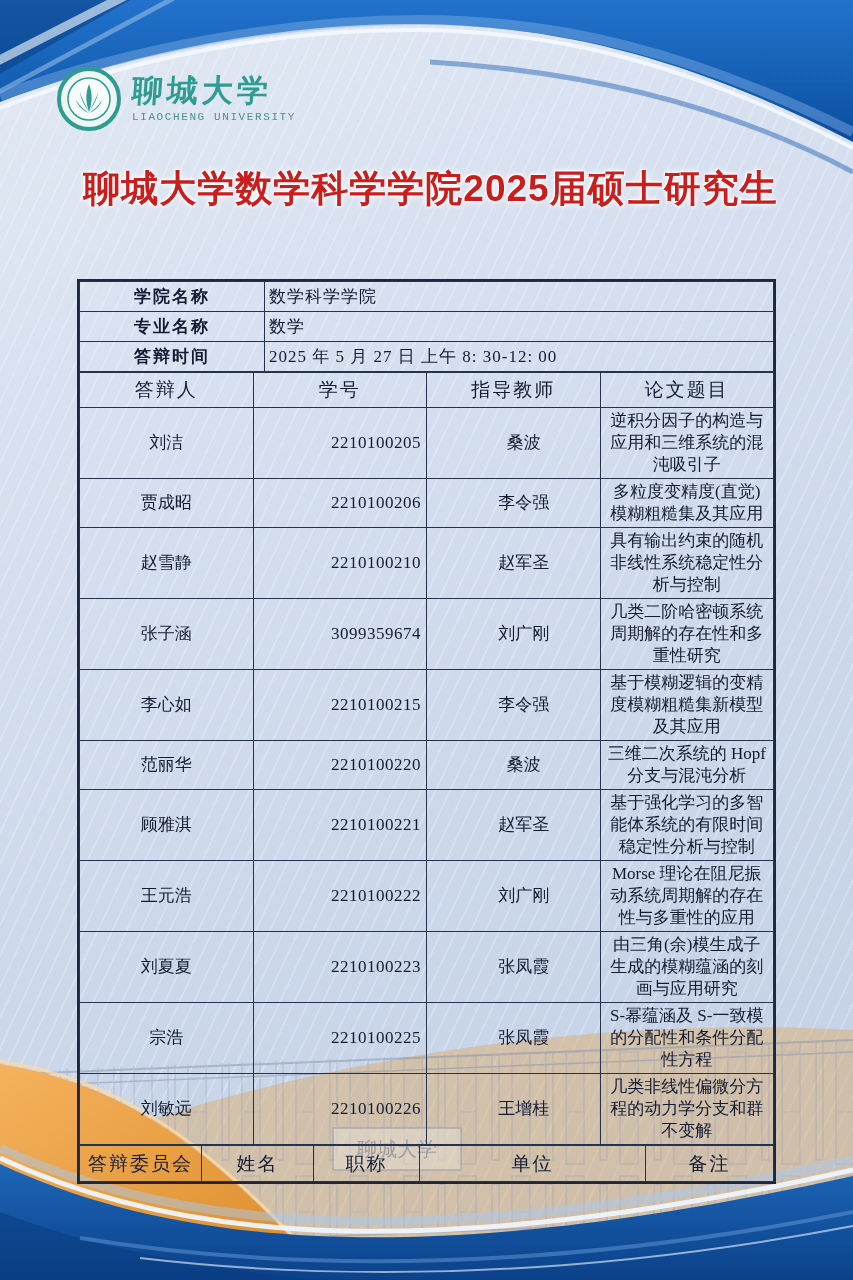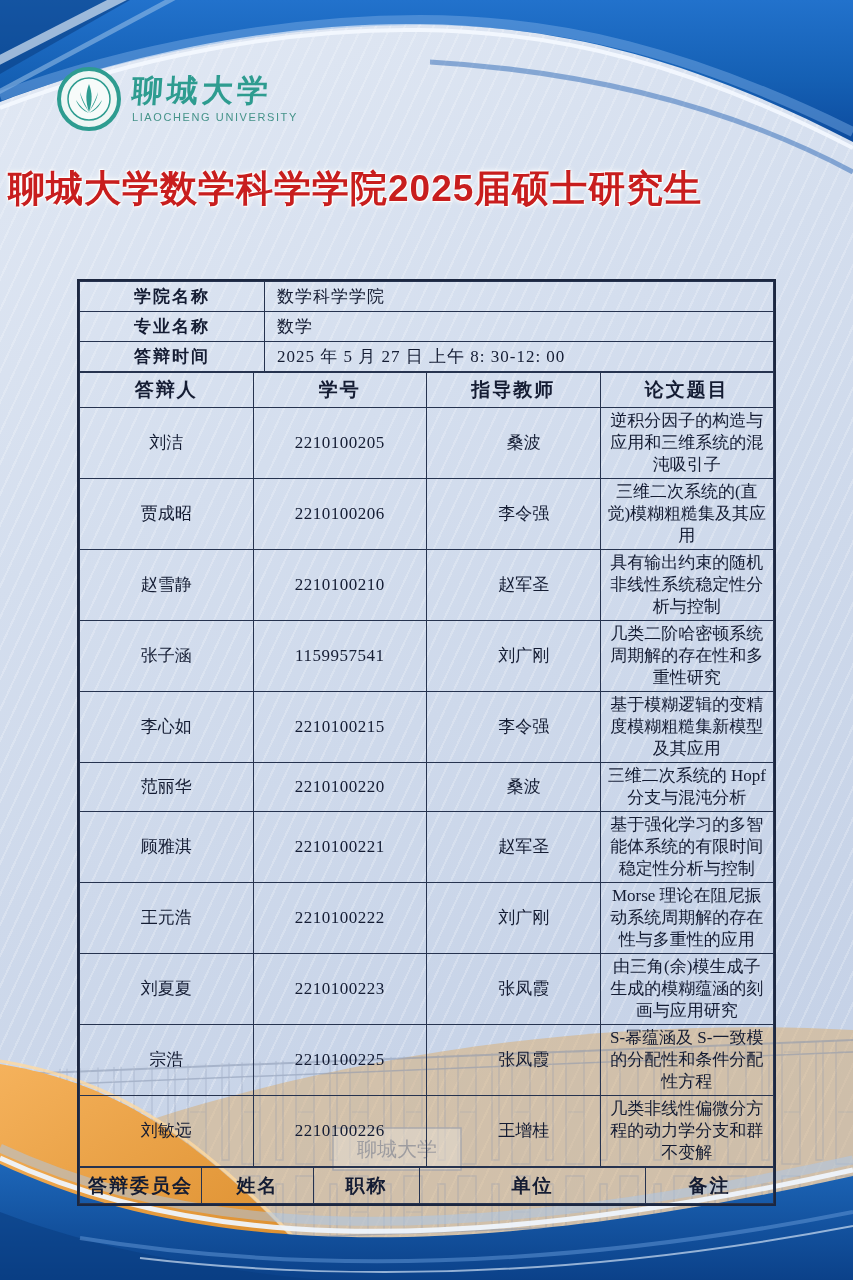--- a/index.html
+++ b/index.html
@@ -17,7 +17,7 @@
   .logo-badge{width:66px;height:66px;}
   .logo-text .cn{font-family:"Liberation Serif","DejaVu Serif",serif;font-weight:700;
         font-size:31px;color:#2e9c90;letter-spacing:4px;transform:skewX(-4deg);line-height:1.05;}
-  .logo-text .en{font-family:Liberation Sans, sans-serif;font-size:11px;
+  .logo-text .en{font-family:Liberation Mono, monospace;font-size:11px;
         color:#45938a;letter-spacing:1.6px;margin-top:3px;}
 
   

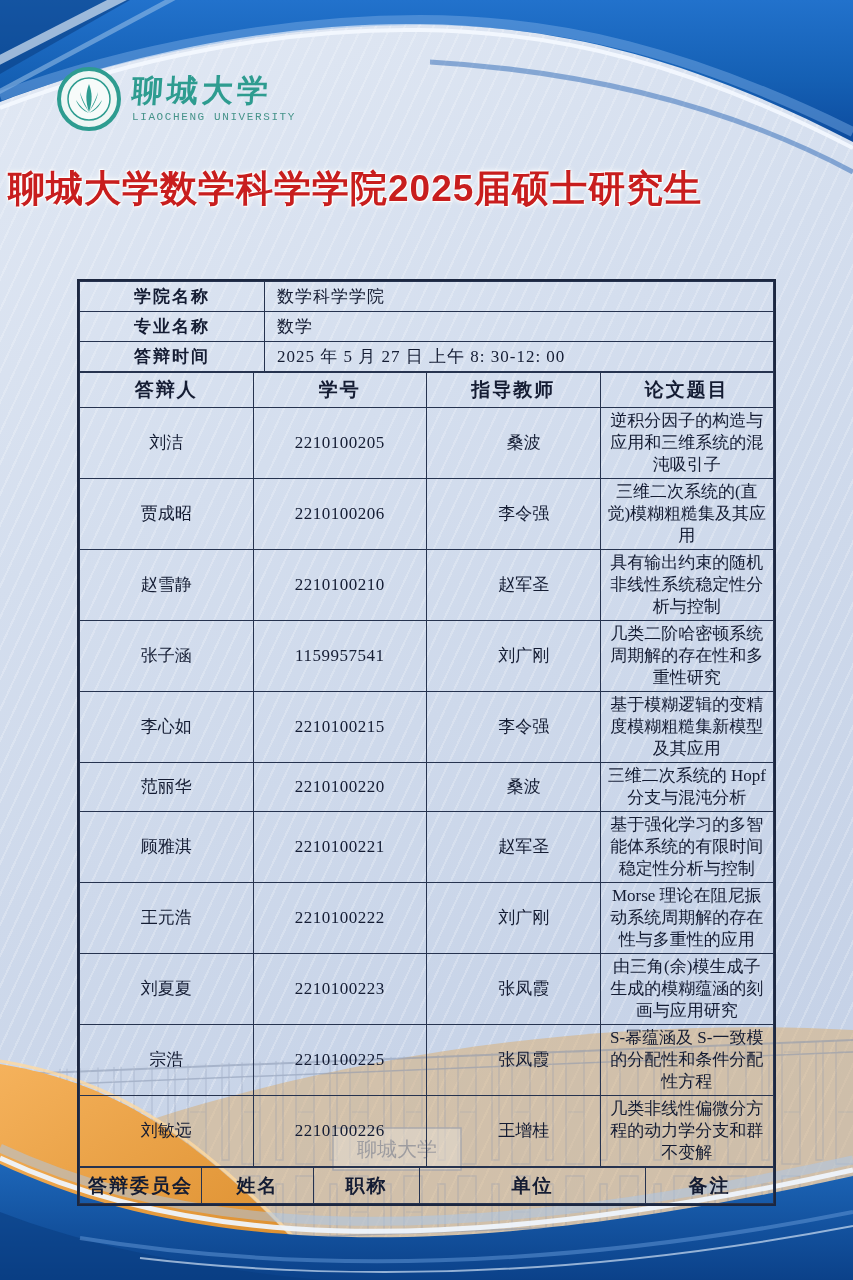--- a/index.html
+++ b/index.html
@@ -21,7 +21,7 @@
         color:#45938a;letter-spacing:1.6px;margin-top:3px;}
 
   
-  .title{position:absolute;left:8px;right:0;top:163px;z-index:5;text-align:left;
+  .title{position:absolute;left:8px;right:0;top:163px;z-index:5;text-align:center;
         font-family:"Liberation Sans","DejaVu Sans",sans-serif;font-weight:900;
         color:#c81e1e;font-size:37px;line-height:52px;letter-spacing:1px;
         text-shadow:0 0 4px rgba(255,255,255,.95),0 0 7px rgba(255,255,255,.85),

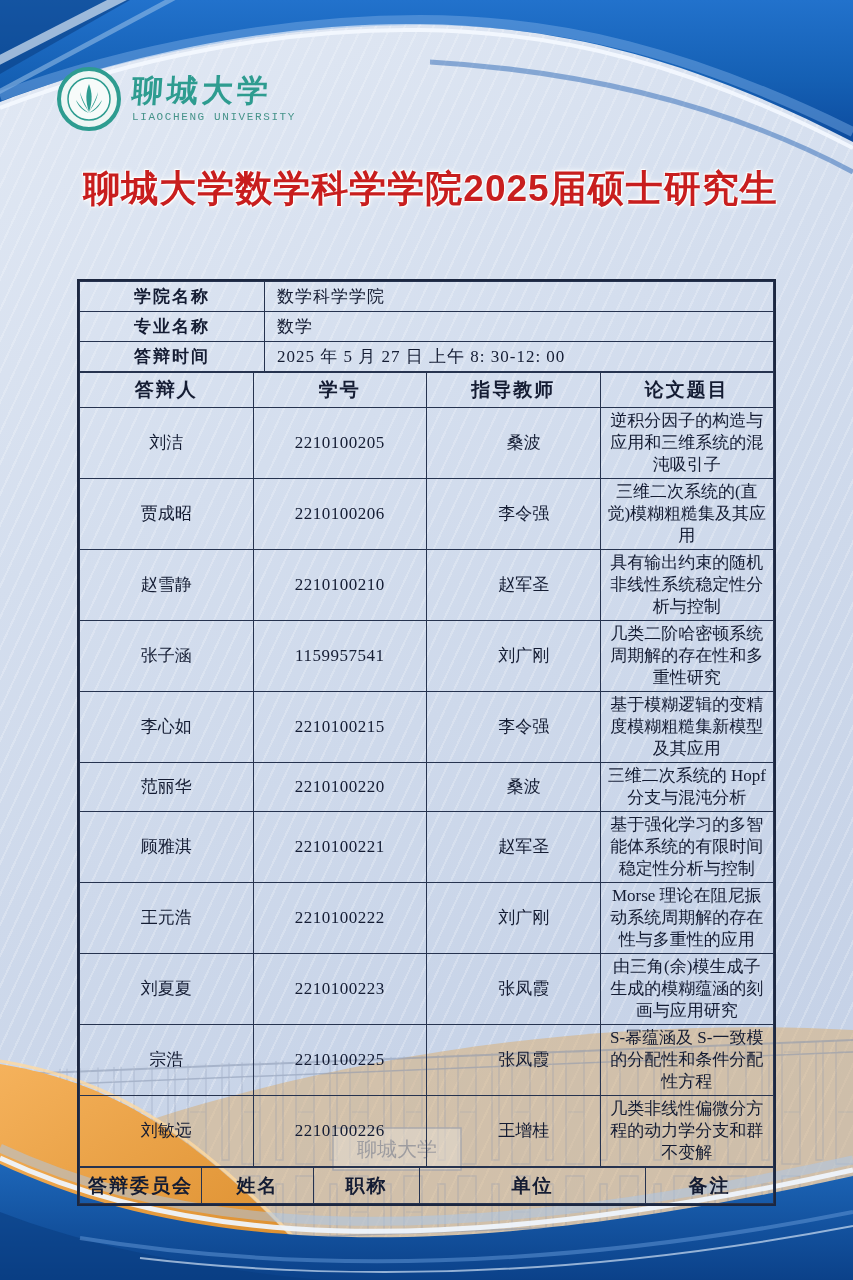--- a/index.html
+++ b/index.html
@@ -36,7 +36,7 @@
   th{font-size:19px;font-weight:700;letter-spacing:2px;height:30px;}
   .info td{height:25px;}
   .info td:nth-child(1){width:174px;font-weight:700;letter-spacing:2px;}
-  .info td:nth-child(2){text-align:left;padding-left:12px;letter-spacing:1px;}
+  .info td:nth-child(2){text-align:left;padding-left:4px;letter-spacing:1px;}
   .students td{height:27px;}
   .students td:nth-child(1){width:111px;margin-left:20px;}
   .students td:nth-child(2){width:101px;letter-spacing:.5px;}

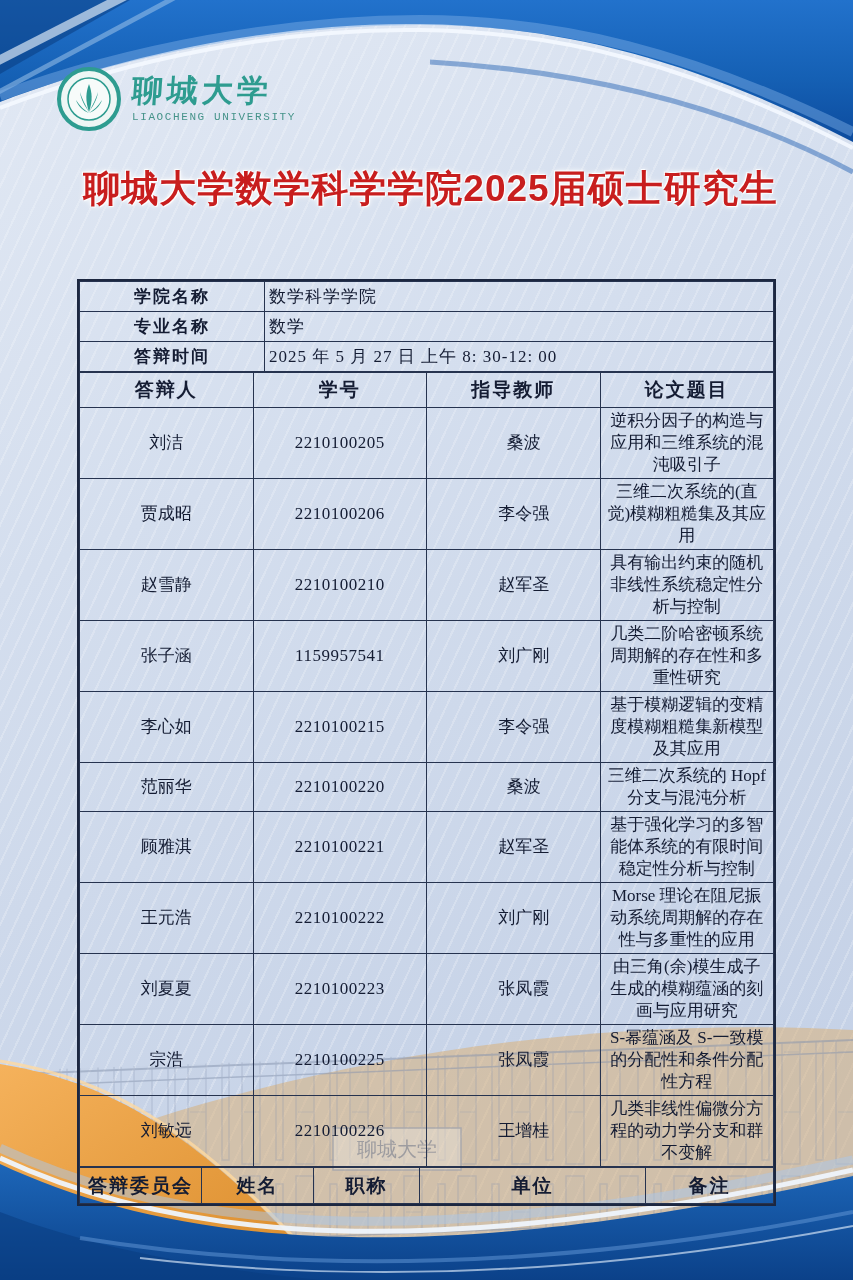--- a/index.html
+++ b/index.html
@@ -33,7 +33,7 @@
   table{width:100%;border-collapse:collapse;table-layout:fixed;}
   td,th{border:1px solid #26334f;color:#141c33;text-align:center;vertical-align:middle;
         padding:2px 5px;font-size:17px;line-height:22px;overflow:hidden;}
-  th{font-size:19px;font-weight:700;letter-spacing:2px;height:30px;}
+  th{font-size:19px;font-weight:400;letter-spacing:2px;height:30px;}
   .info td{height:25px;}
   .info td:nth-child(1){width:174px;font-weight:700;letter-spacing:2px;}
   .info td:nth-child(2){text-align:left;padding-left:4px;letter-spacing:1px;}

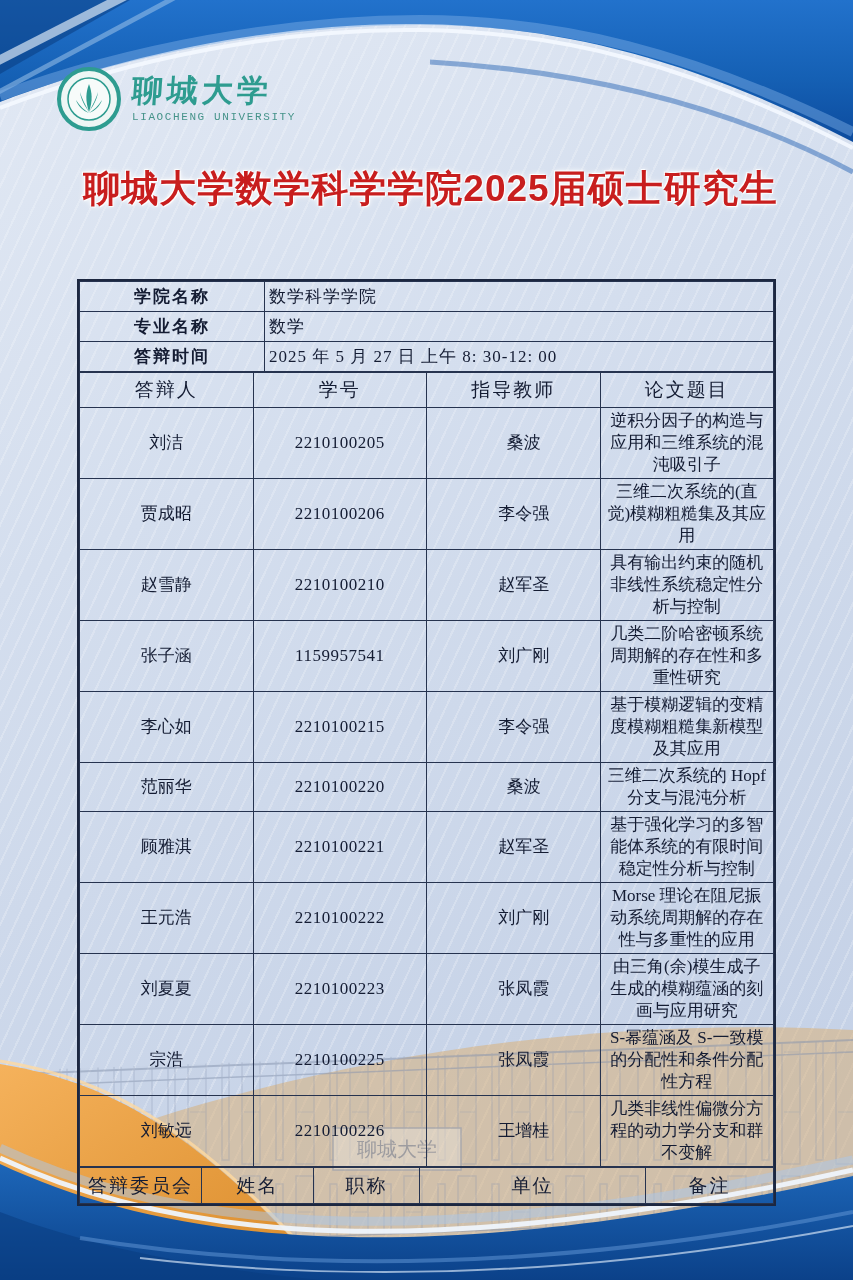--- a/index.html
+++ b/index.html
@@ -39,7 +39,7 @@
   .info td:nth-child(2){text-align:left;padding-left:4px;letter-spacing:1px;}
   .students td{height:27px;}
   .students td:nth-child(1){width:111px;margin-left:20px;}
-  .students td:nth-child(2){width:101px;letter-spacing:.5px;}
+  .students td:nth-child(2){width:101px;letter-spacing:.5px;text-align:right;}
   .students td:nth-child(3){width:95px;padding-left:26px;}
   .committee th:nth-child(1),.committee td:nth-child(1){width:111px;}
   .committee th:nth-child(2),.committee td:nth-child(2){width:101px;}

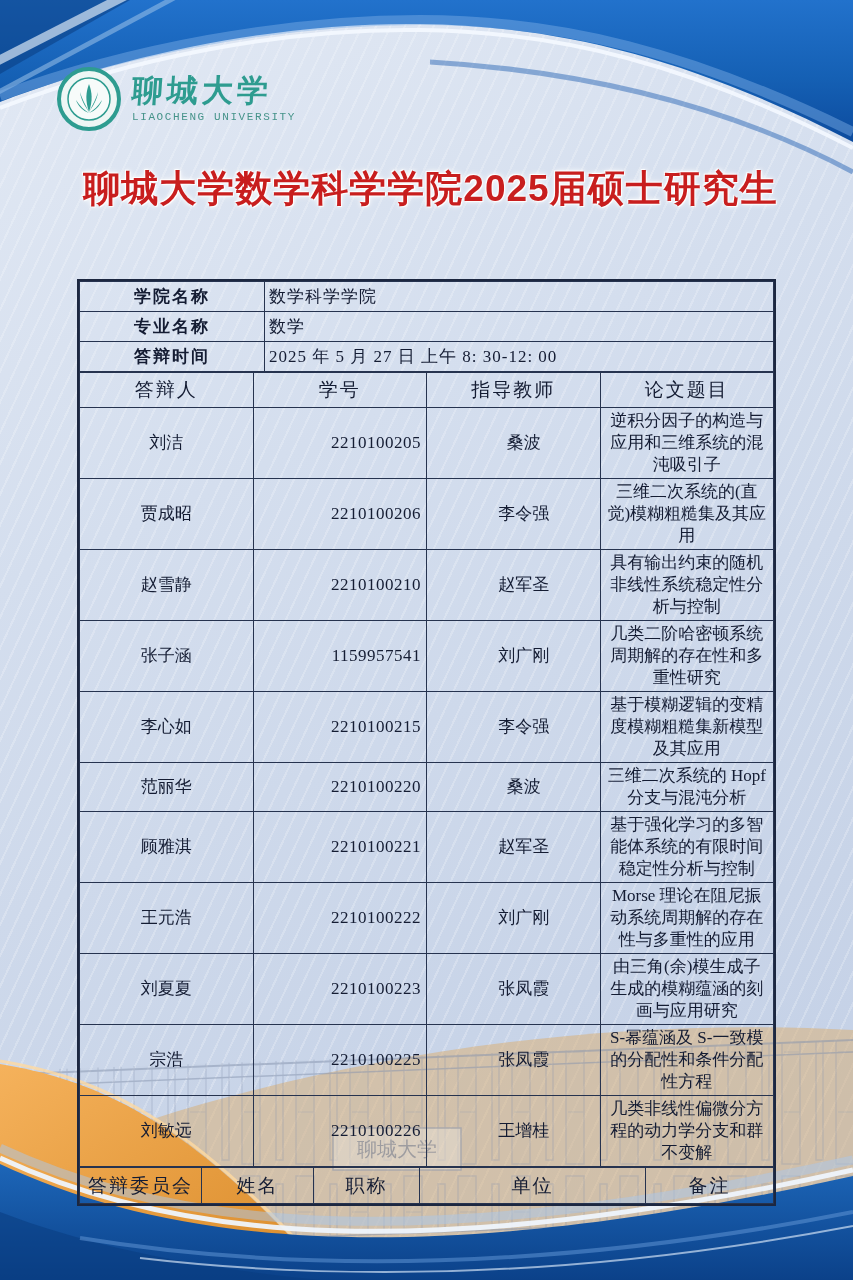--- a/index.html
+++ b/index.html
@@ -167,7 +167,7 @@
             <td>贾成昭</td>
             <td>2210100206</td>
             <td>李令强</td>
-            <td>三维二次系统的(直觉)模糊粗糙集及其应用</td>
+            <td>多粒度变精度(直觉)模糊粗糙集及其应用</td>
           </tr>
           <tr>
             <td>赵雪静</td>

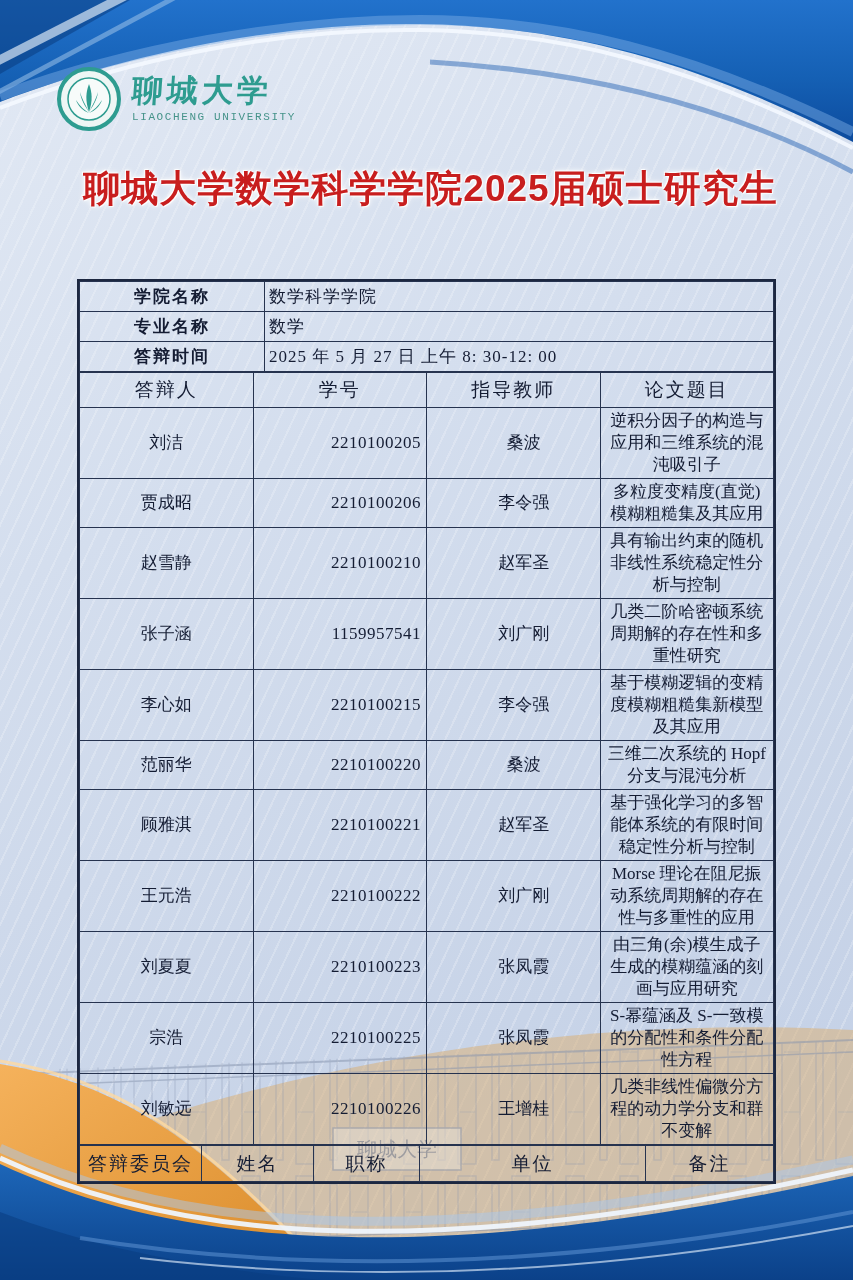--- a/index.html
+++ b/index.html
@@ -177,7 +177,7 @@
           </tr>
           <tr>
             <td>张子涵</td>
-            <td>1159957541</td>
+            <td>3099359674</td>
             <td>刘广刚</td>
             <td>几类二阶哈密顿系统周期解的存在性和多重性研究</td>
           </tr>

